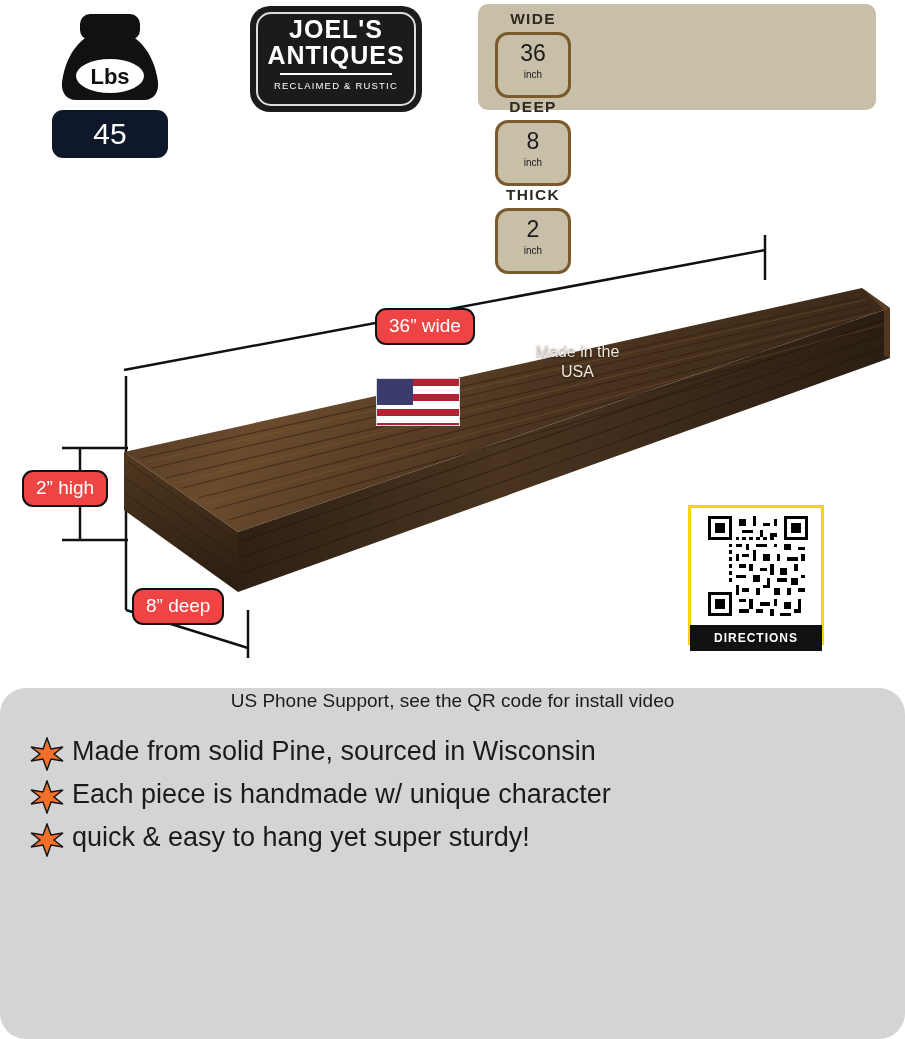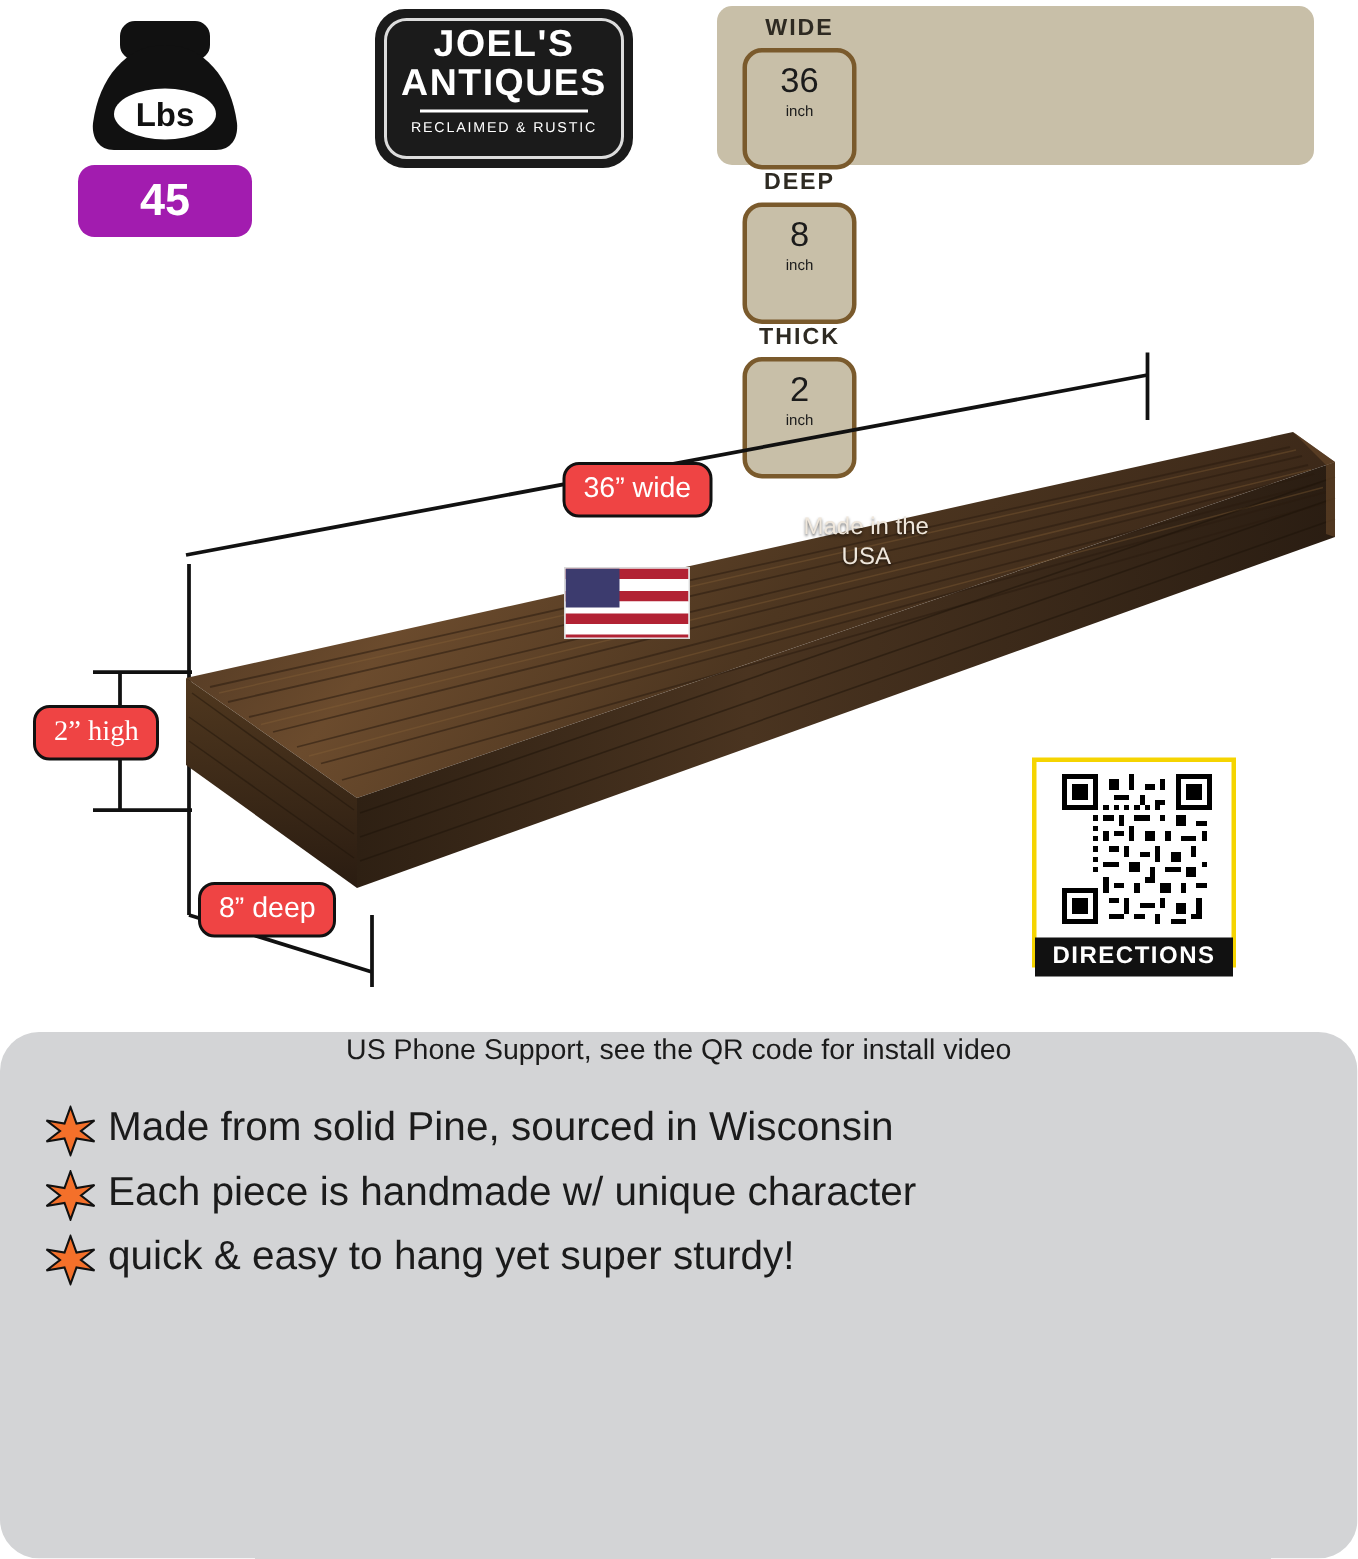--- a/index.html
+++ b/index.html
@@ -95,7 +95,7 @@
     margin-bottom: 4px;
   }
   .dim-box {
-    width: 76px; height: 81px;
+    width: 76px; height: 66px;
     margin: 0 auto;
     border: 3px solid #7a5a2c;
     border-radius: 13px;

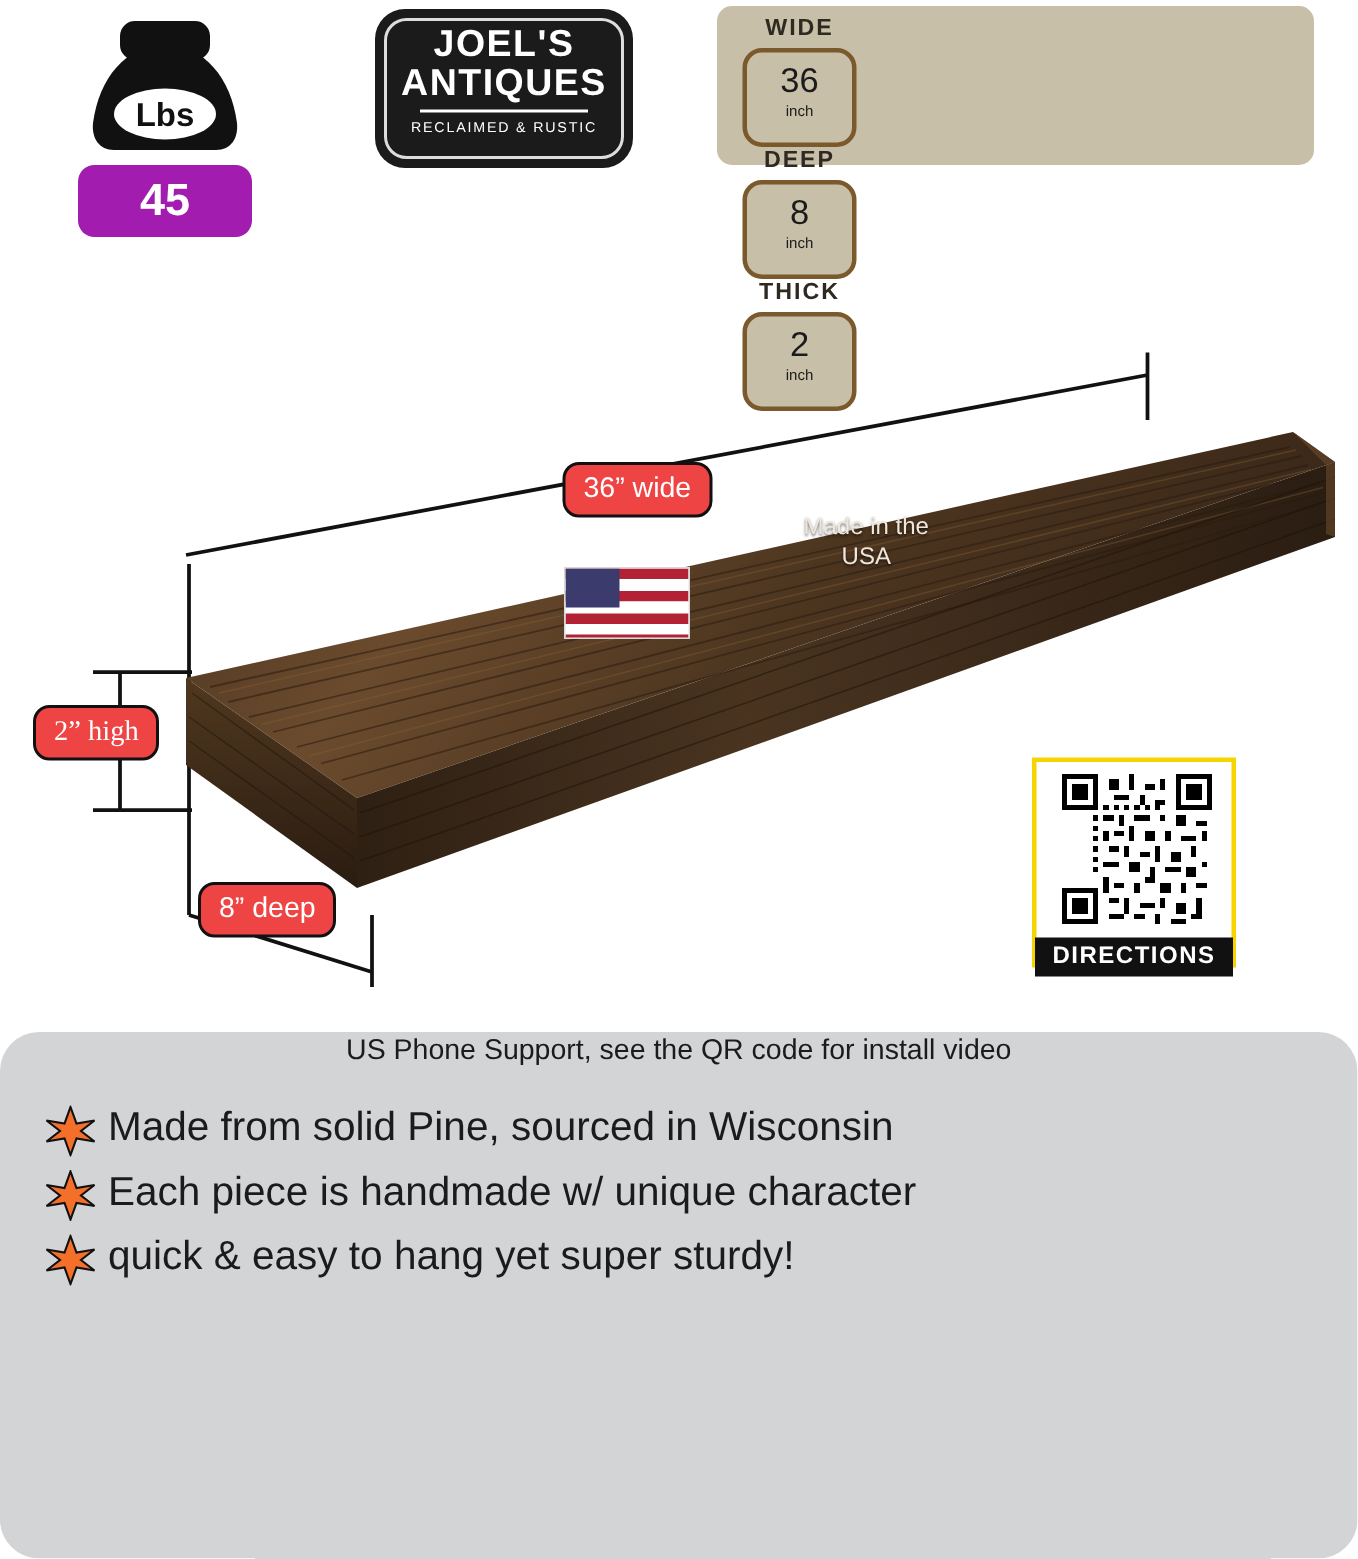--- a/index.html
+++ b/index.html
@@ -32,14 +32,13 @@
   .weight-badge {
     margin: 6px auto 0;
     width: 116px; height: 48px;
-    background: #a21caf;
+    background: #0f172a;
     border-radius: 11px;
     color: #ffffff;
     font-size: 30px;
     line-height: 48px;
     text-align: center;
     font-family: "Liberation Sans", sans-serif;
-    font-weight: bold;
   }
 
   .logo-block {

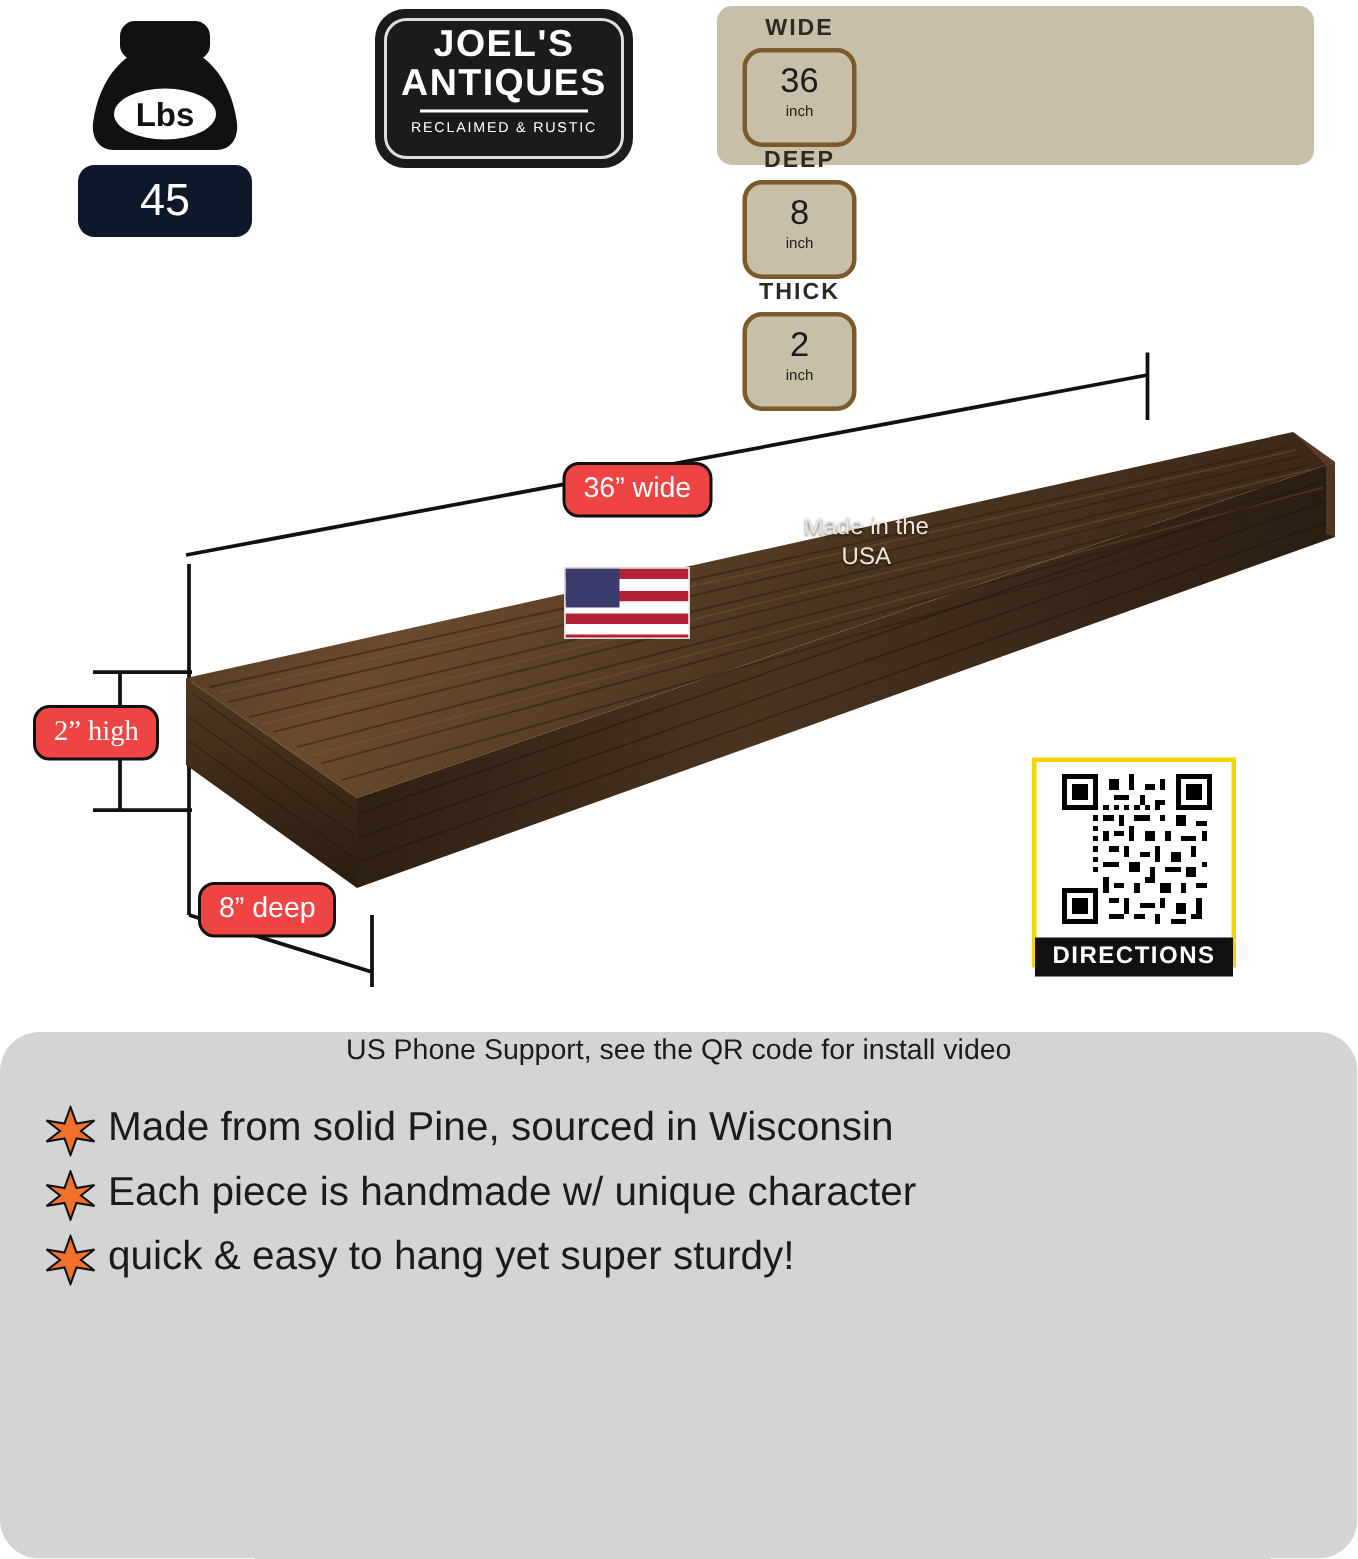--- a/index.html
+++ b/index.html
@@ -119,7 +119,7 @@
     font-family: "Liberation Sans", sans-serif;
   }
   #callout-wide { left: 375px; top: 128px; }
-  #callout-high { left: 22px; top: 290px; font-family: Liberation Serif, serif; }
+  #callout-high { left: 22px; top: 290px; }
   #callout-deep { left: 132px; top: 408px; }
 
   .made-text {

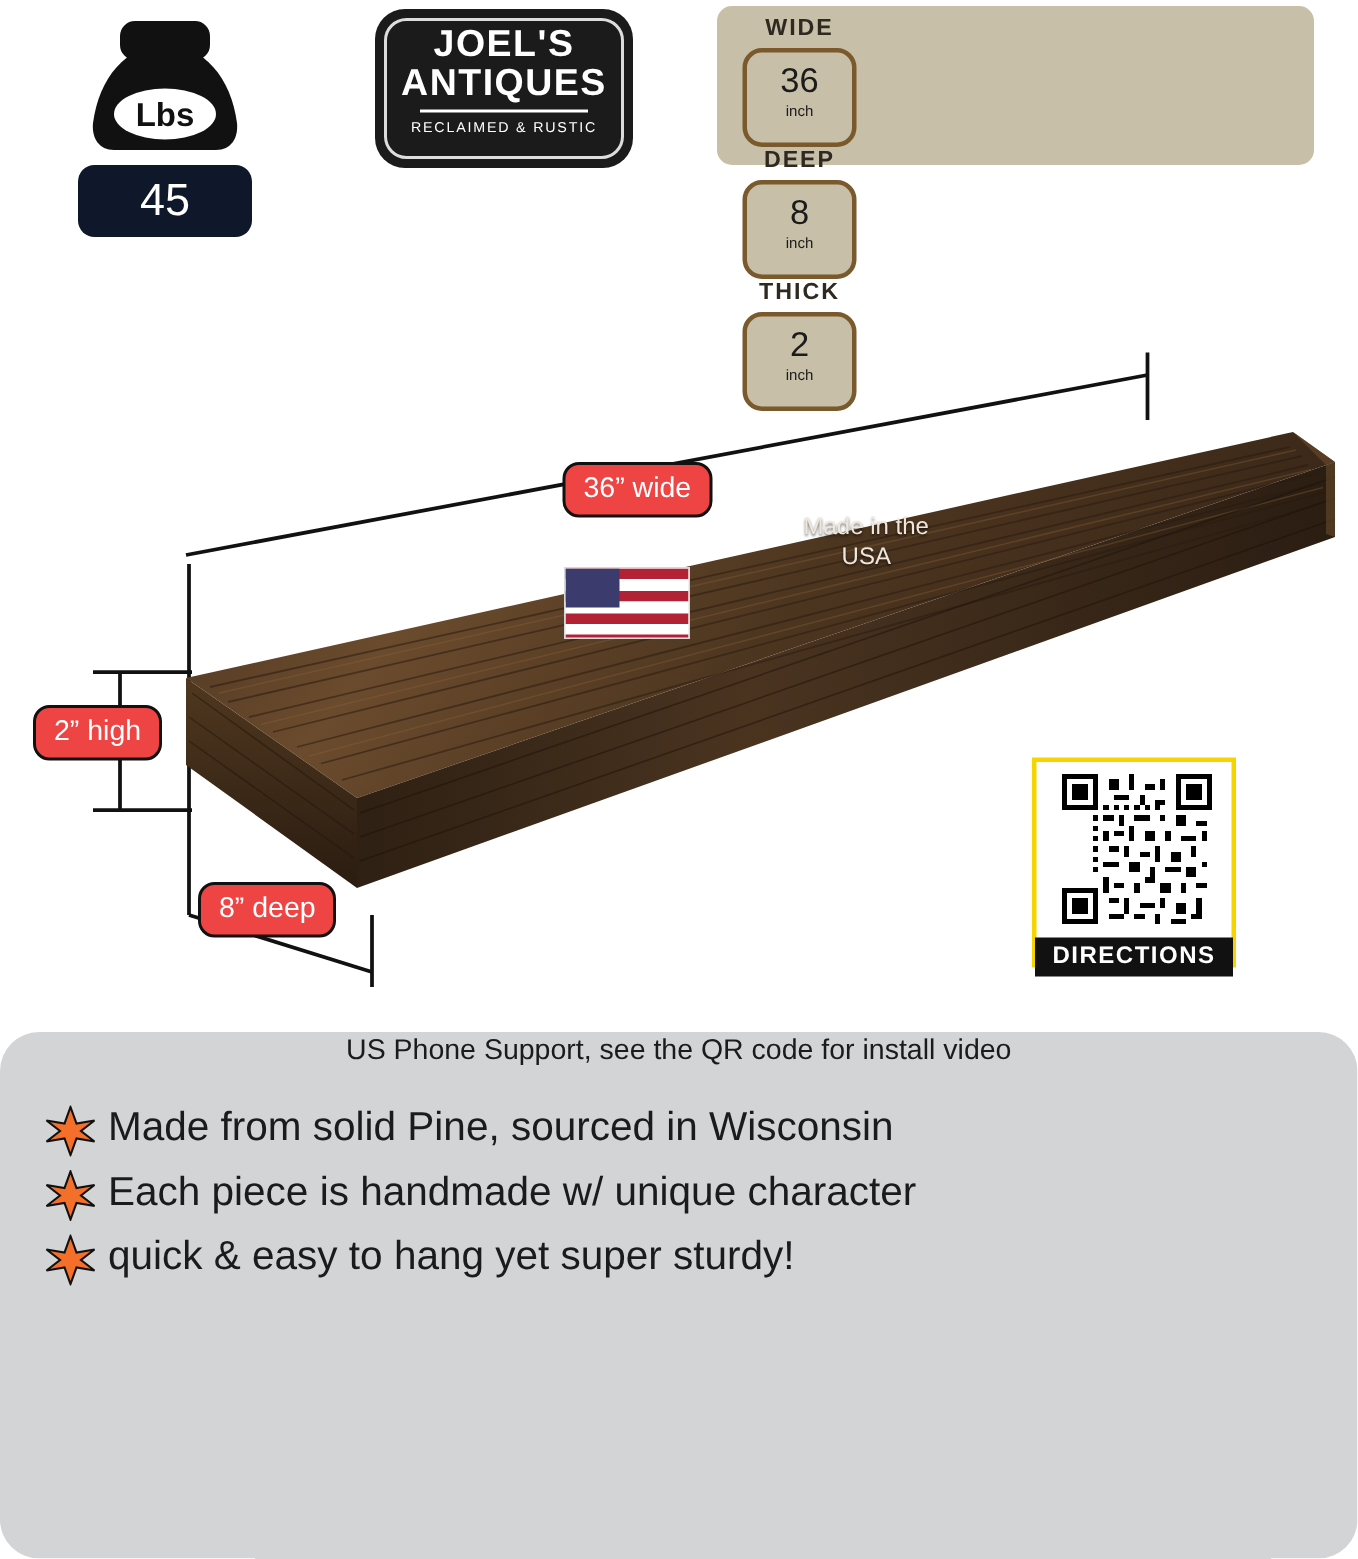--- a/index.html
+++ b/index.html
@@ -165,7 +165,7 @@
     width: 132px; height: 26px;
     background: #111111;
     color: #ffffff;
-    font-size: 16px;
+    font-size: 12px;
     letter-spacing: 1px;
     text-align: center;
     line-height: 26px;

